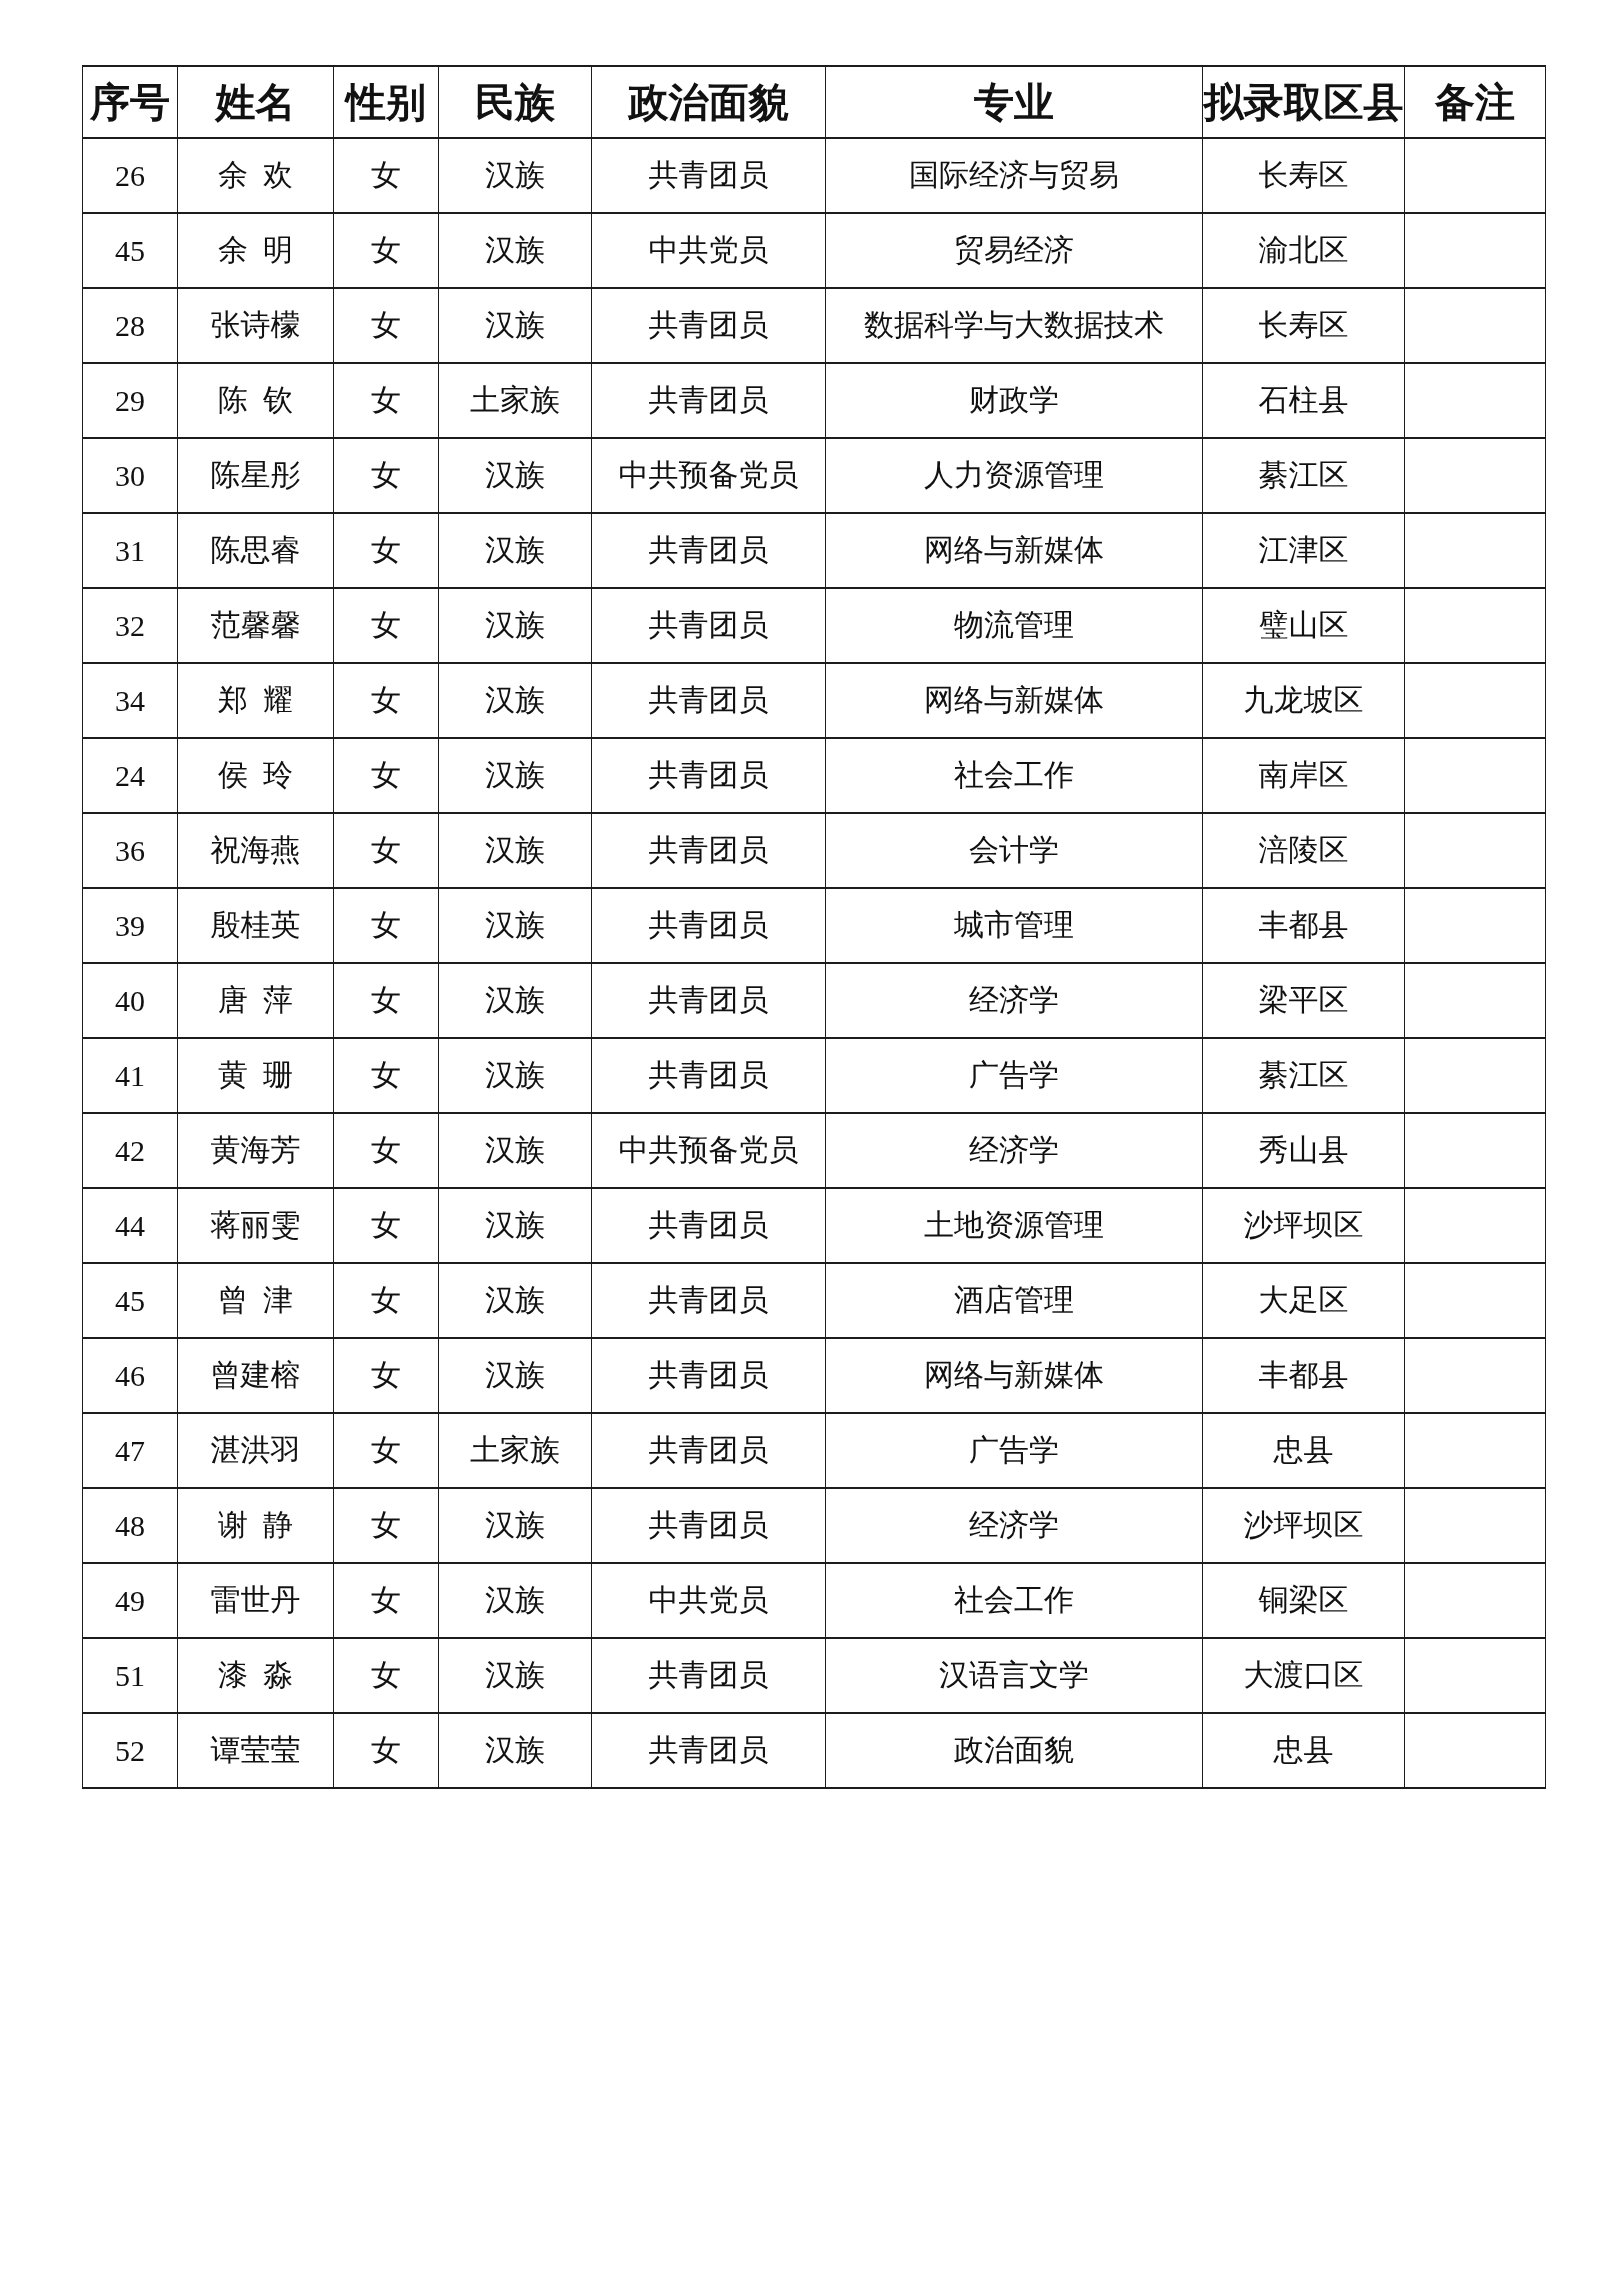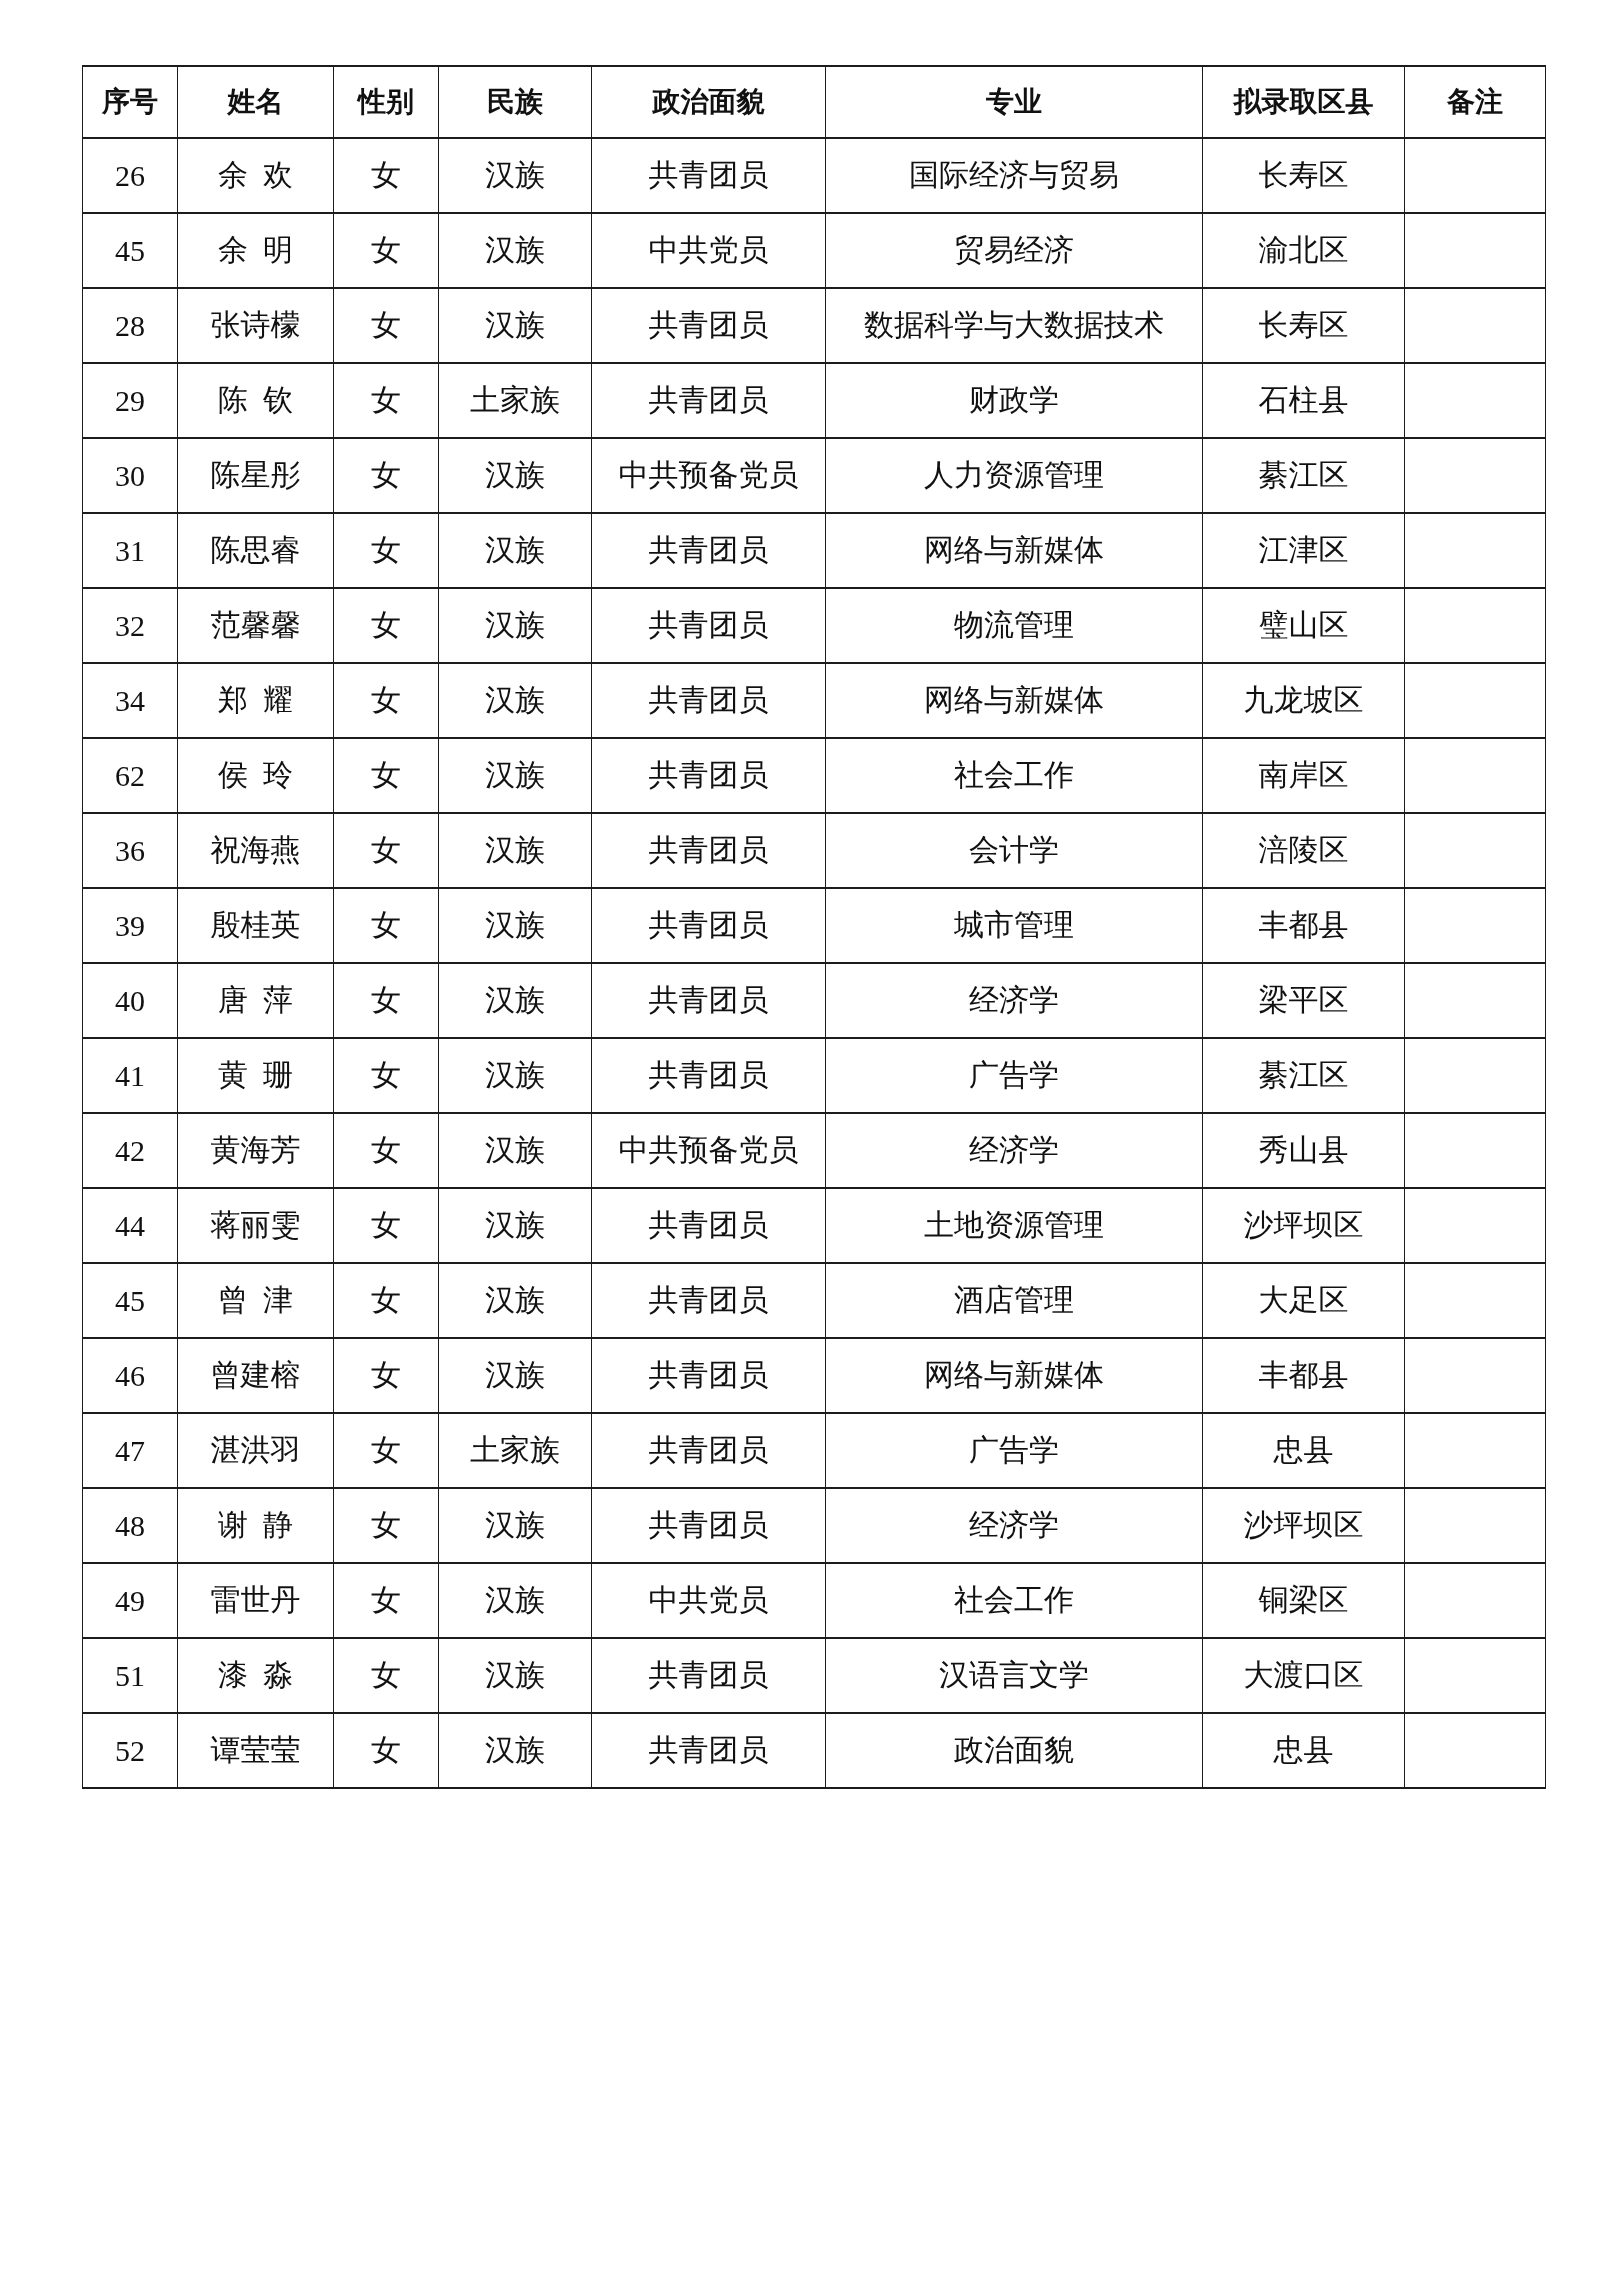--- a/index.html
+++ b/index.html
@@ -42,7 +42,7 @@
   }
   .roster th {
     height: 70px;
-    font-size: 28px;
+    font-size: 40px;
     font-weight: bold;
   }
   .roster td {

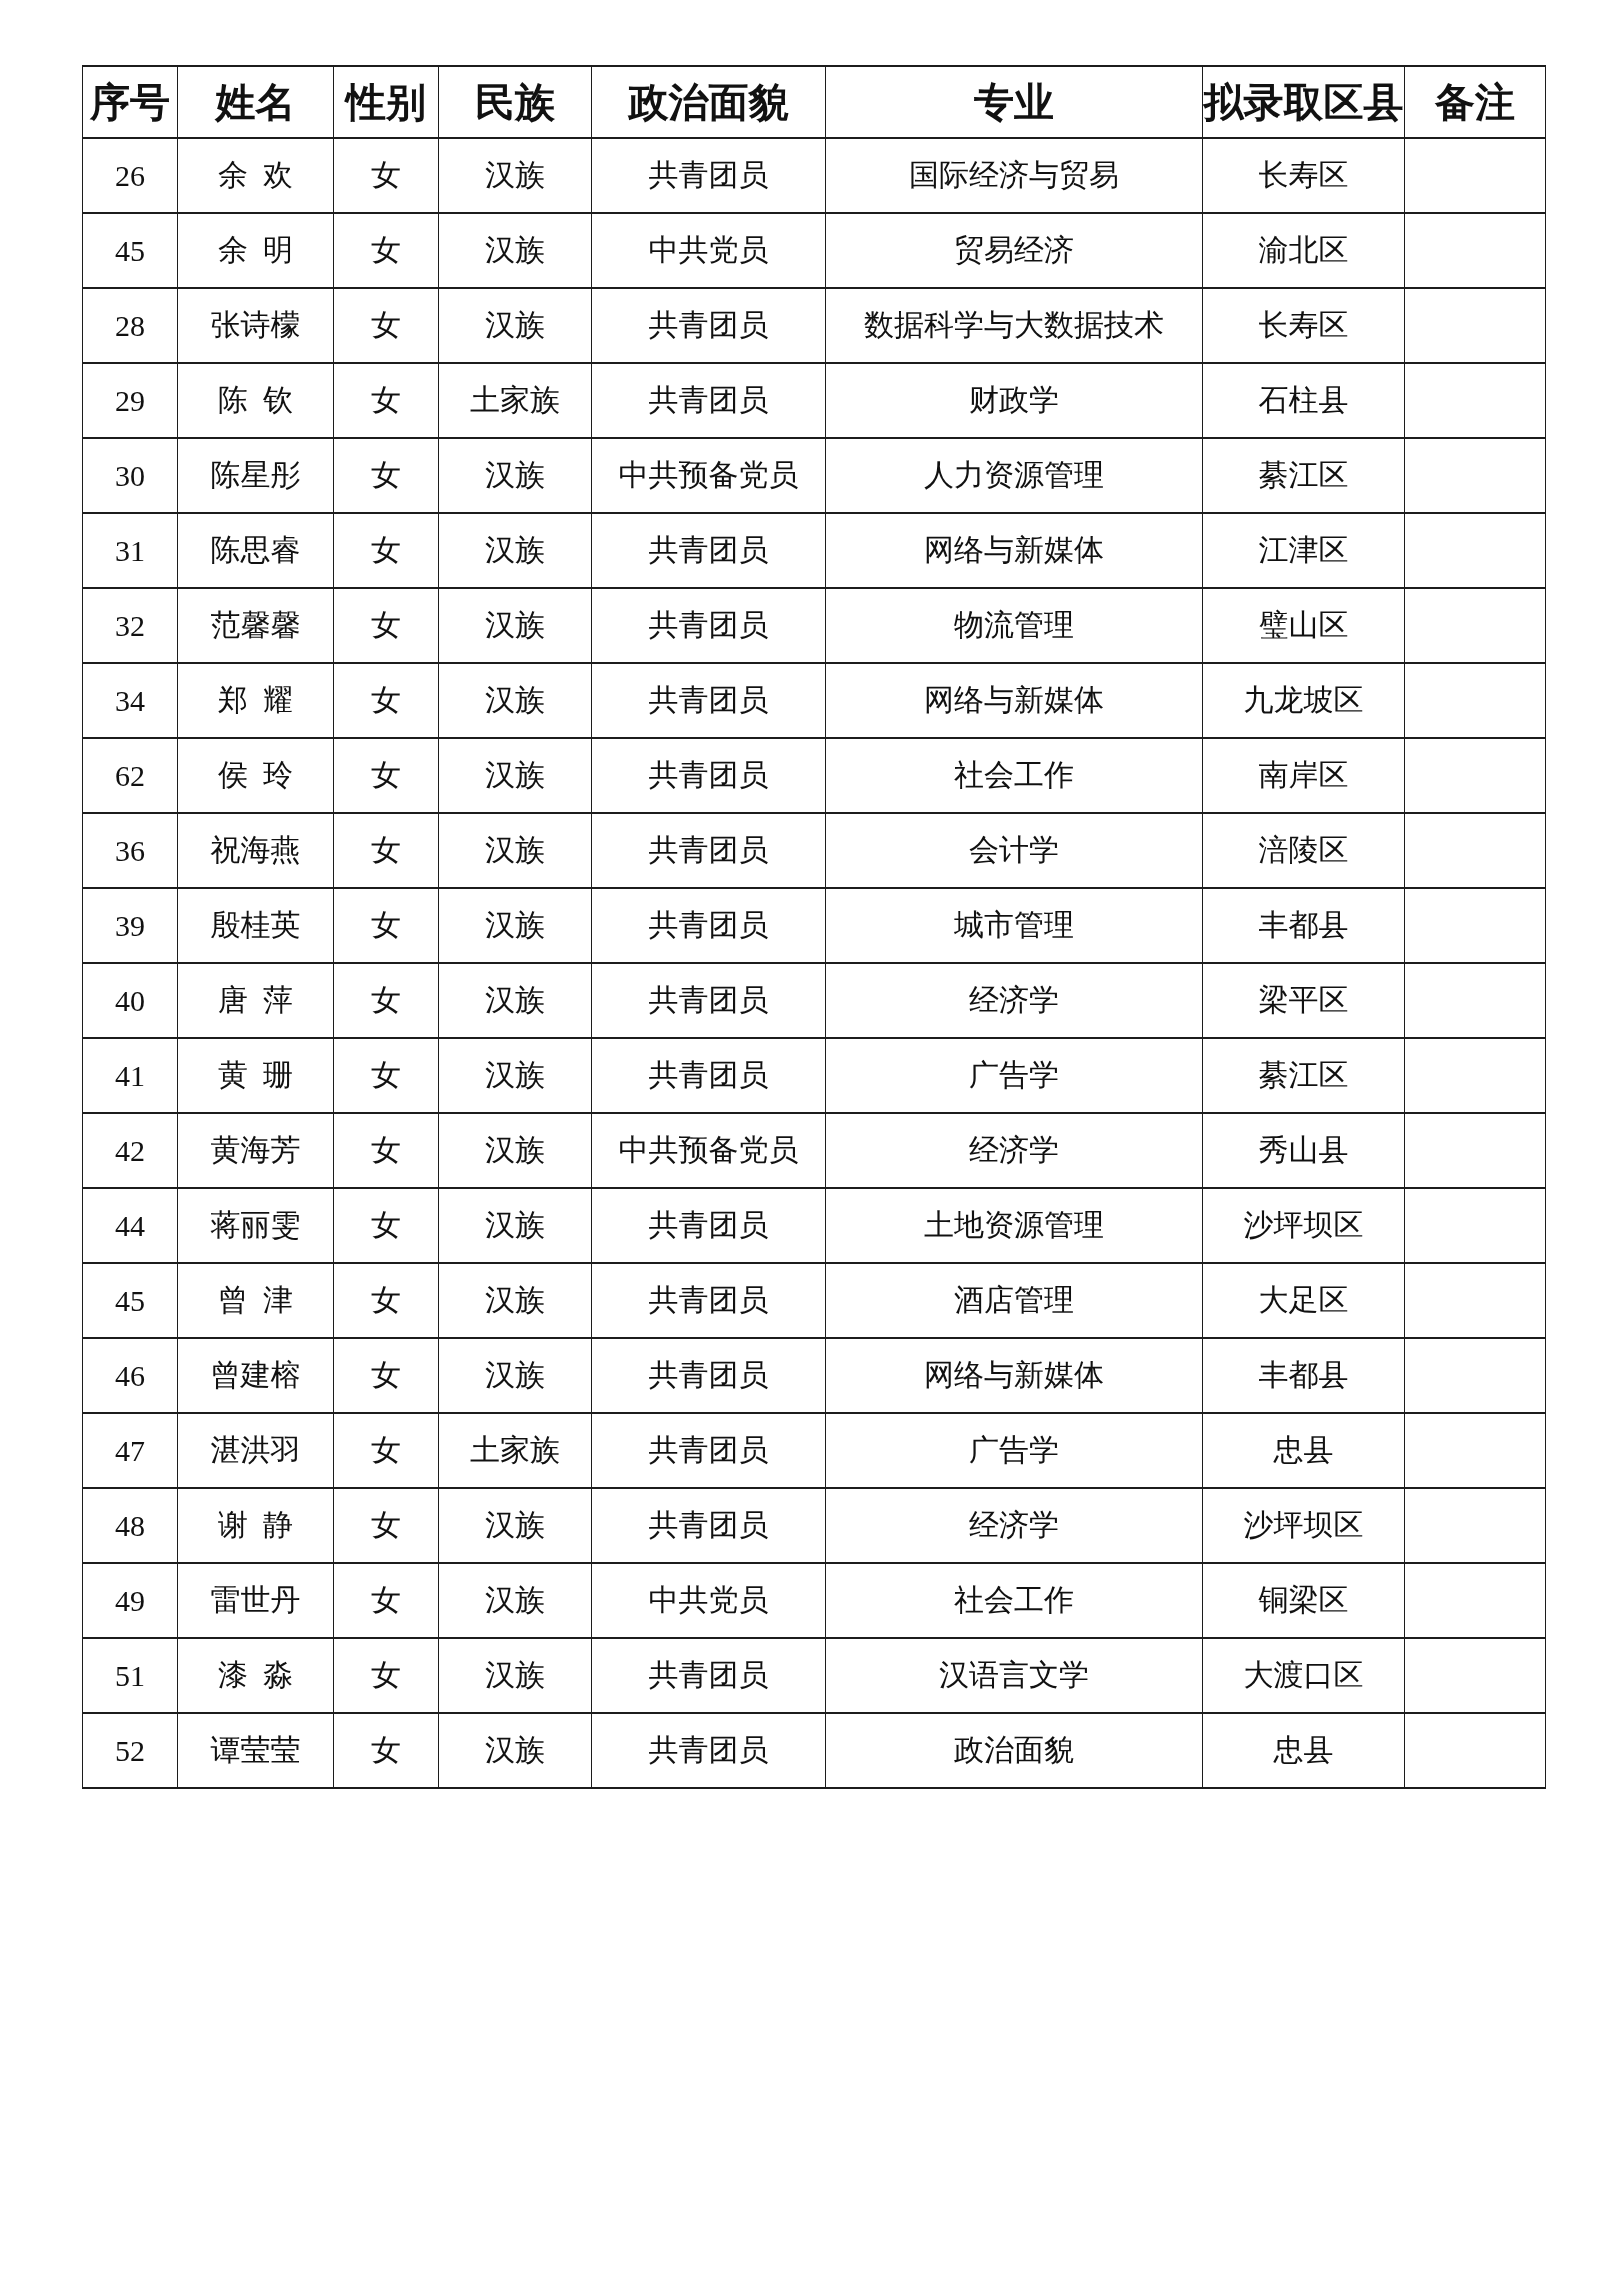--- a/index.html
+++ b/index.html
@@ -169,7 +169,7 @@
           <td></td>
         </tr>
         <tr>
-          <td>62</td>
+          <td>24</td>
           <td>侯 玲</td>
           <td>女</td>
           <td>汉族</td>

